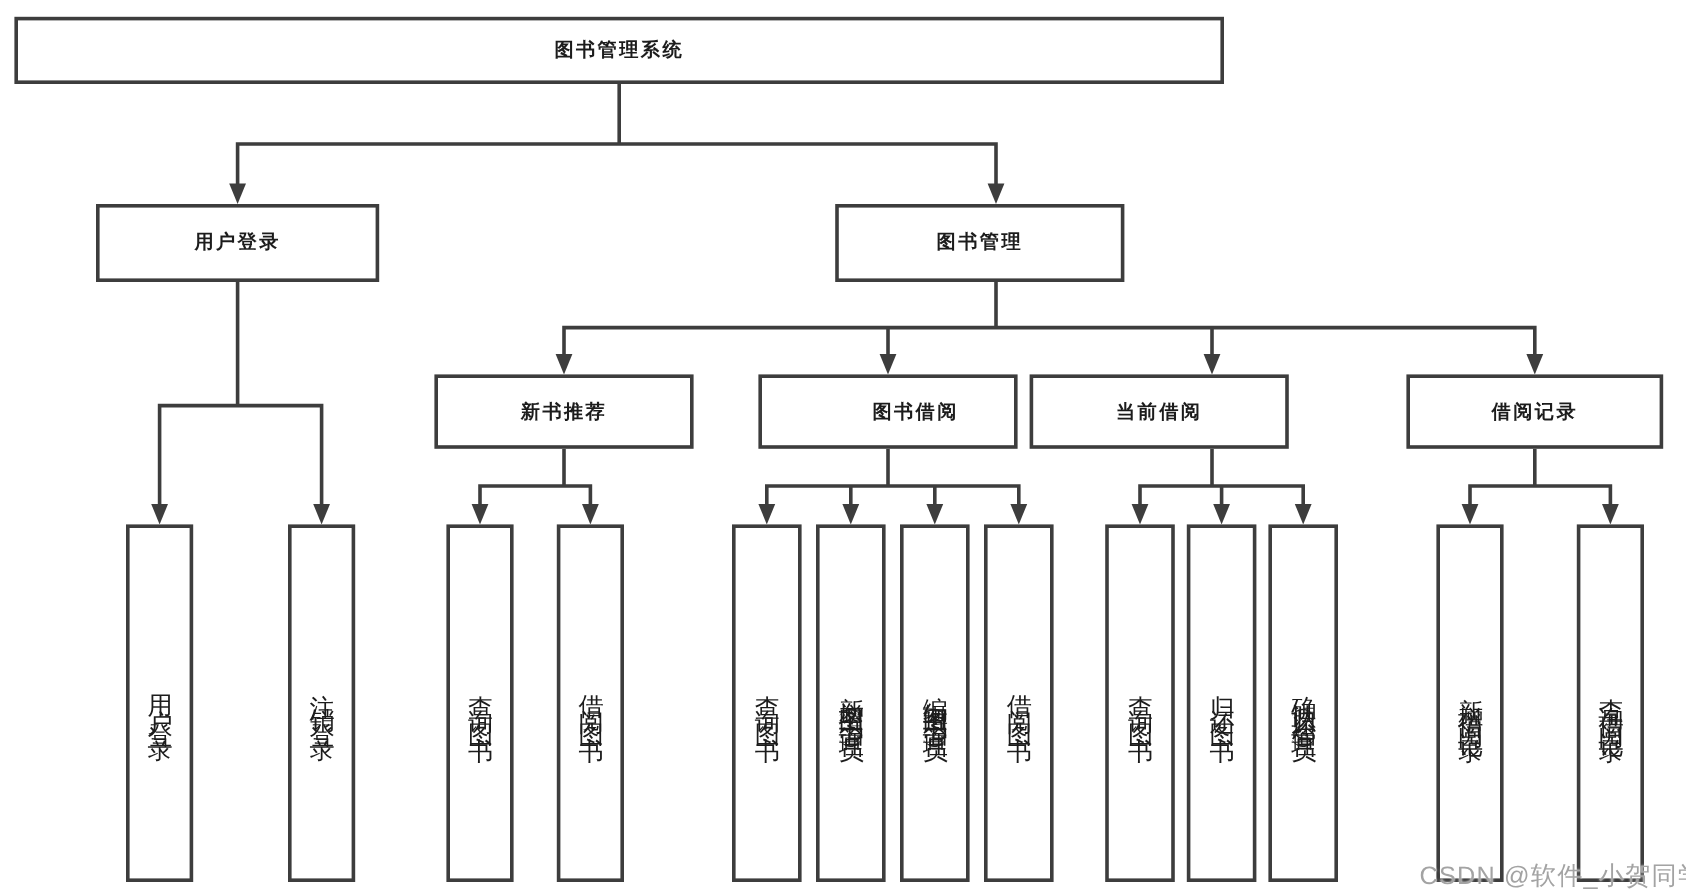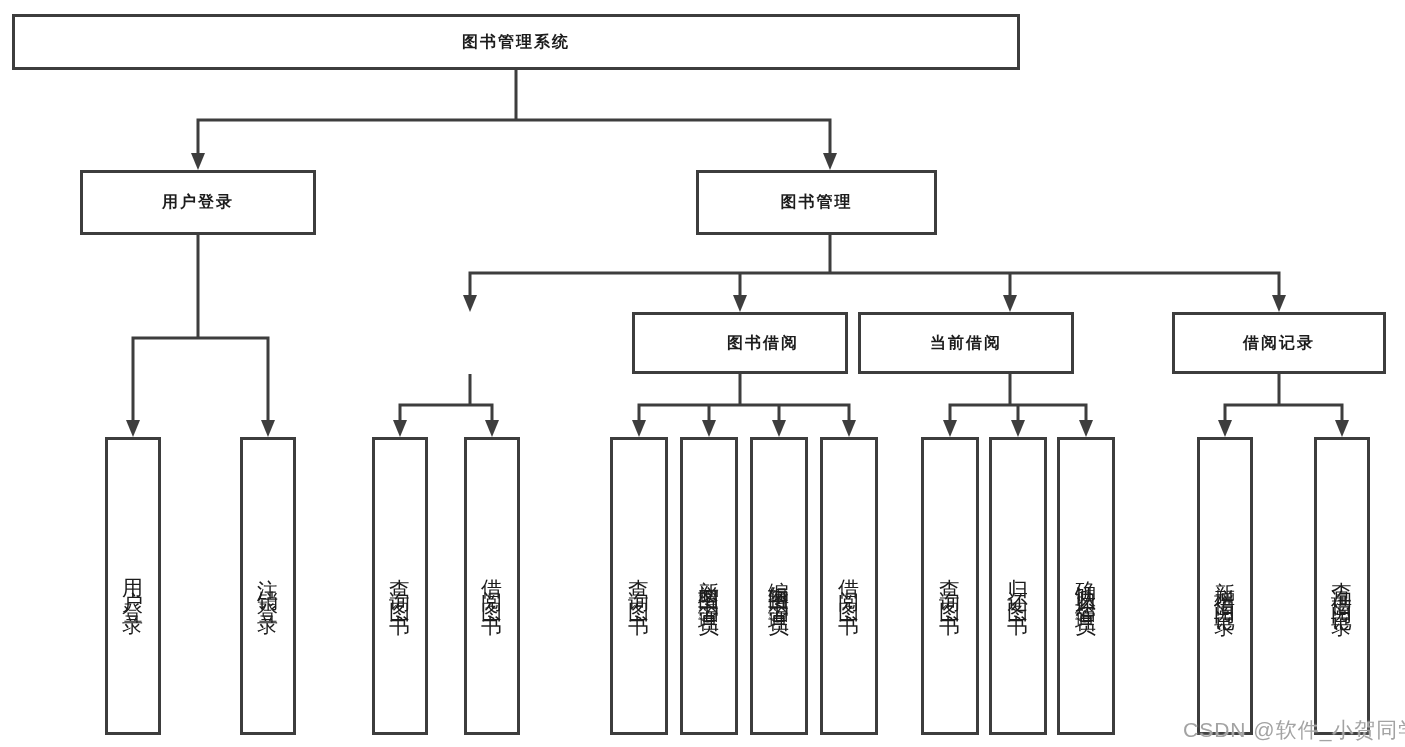--- a/index.html
+++ b/index.html
@@ -97,6 +97,7 @@
   <div class="node h" style="left:80px; top:170px; width:236px; height:65px;">用户登录</div>
   <div class="node h" style="left:696px; top:170px; width:241px; height:65px;">图书管理</div>
 
+  <div class="node h" style="left:362px; top:312px; width:216px; height:62px;">新书推荐</div>
   <div class="node h" style="left:632px; top:312px; width:216px; height:62px;padding-left:46px;">图书借阅</div>
   <div class="node h" style="left:858px; top:312px; width:216px; height:62px;">当前借阅</div>
   <div class="node h" style="left:1172px; top:312px; width:214px; height:62px;">借阅记录</div>

